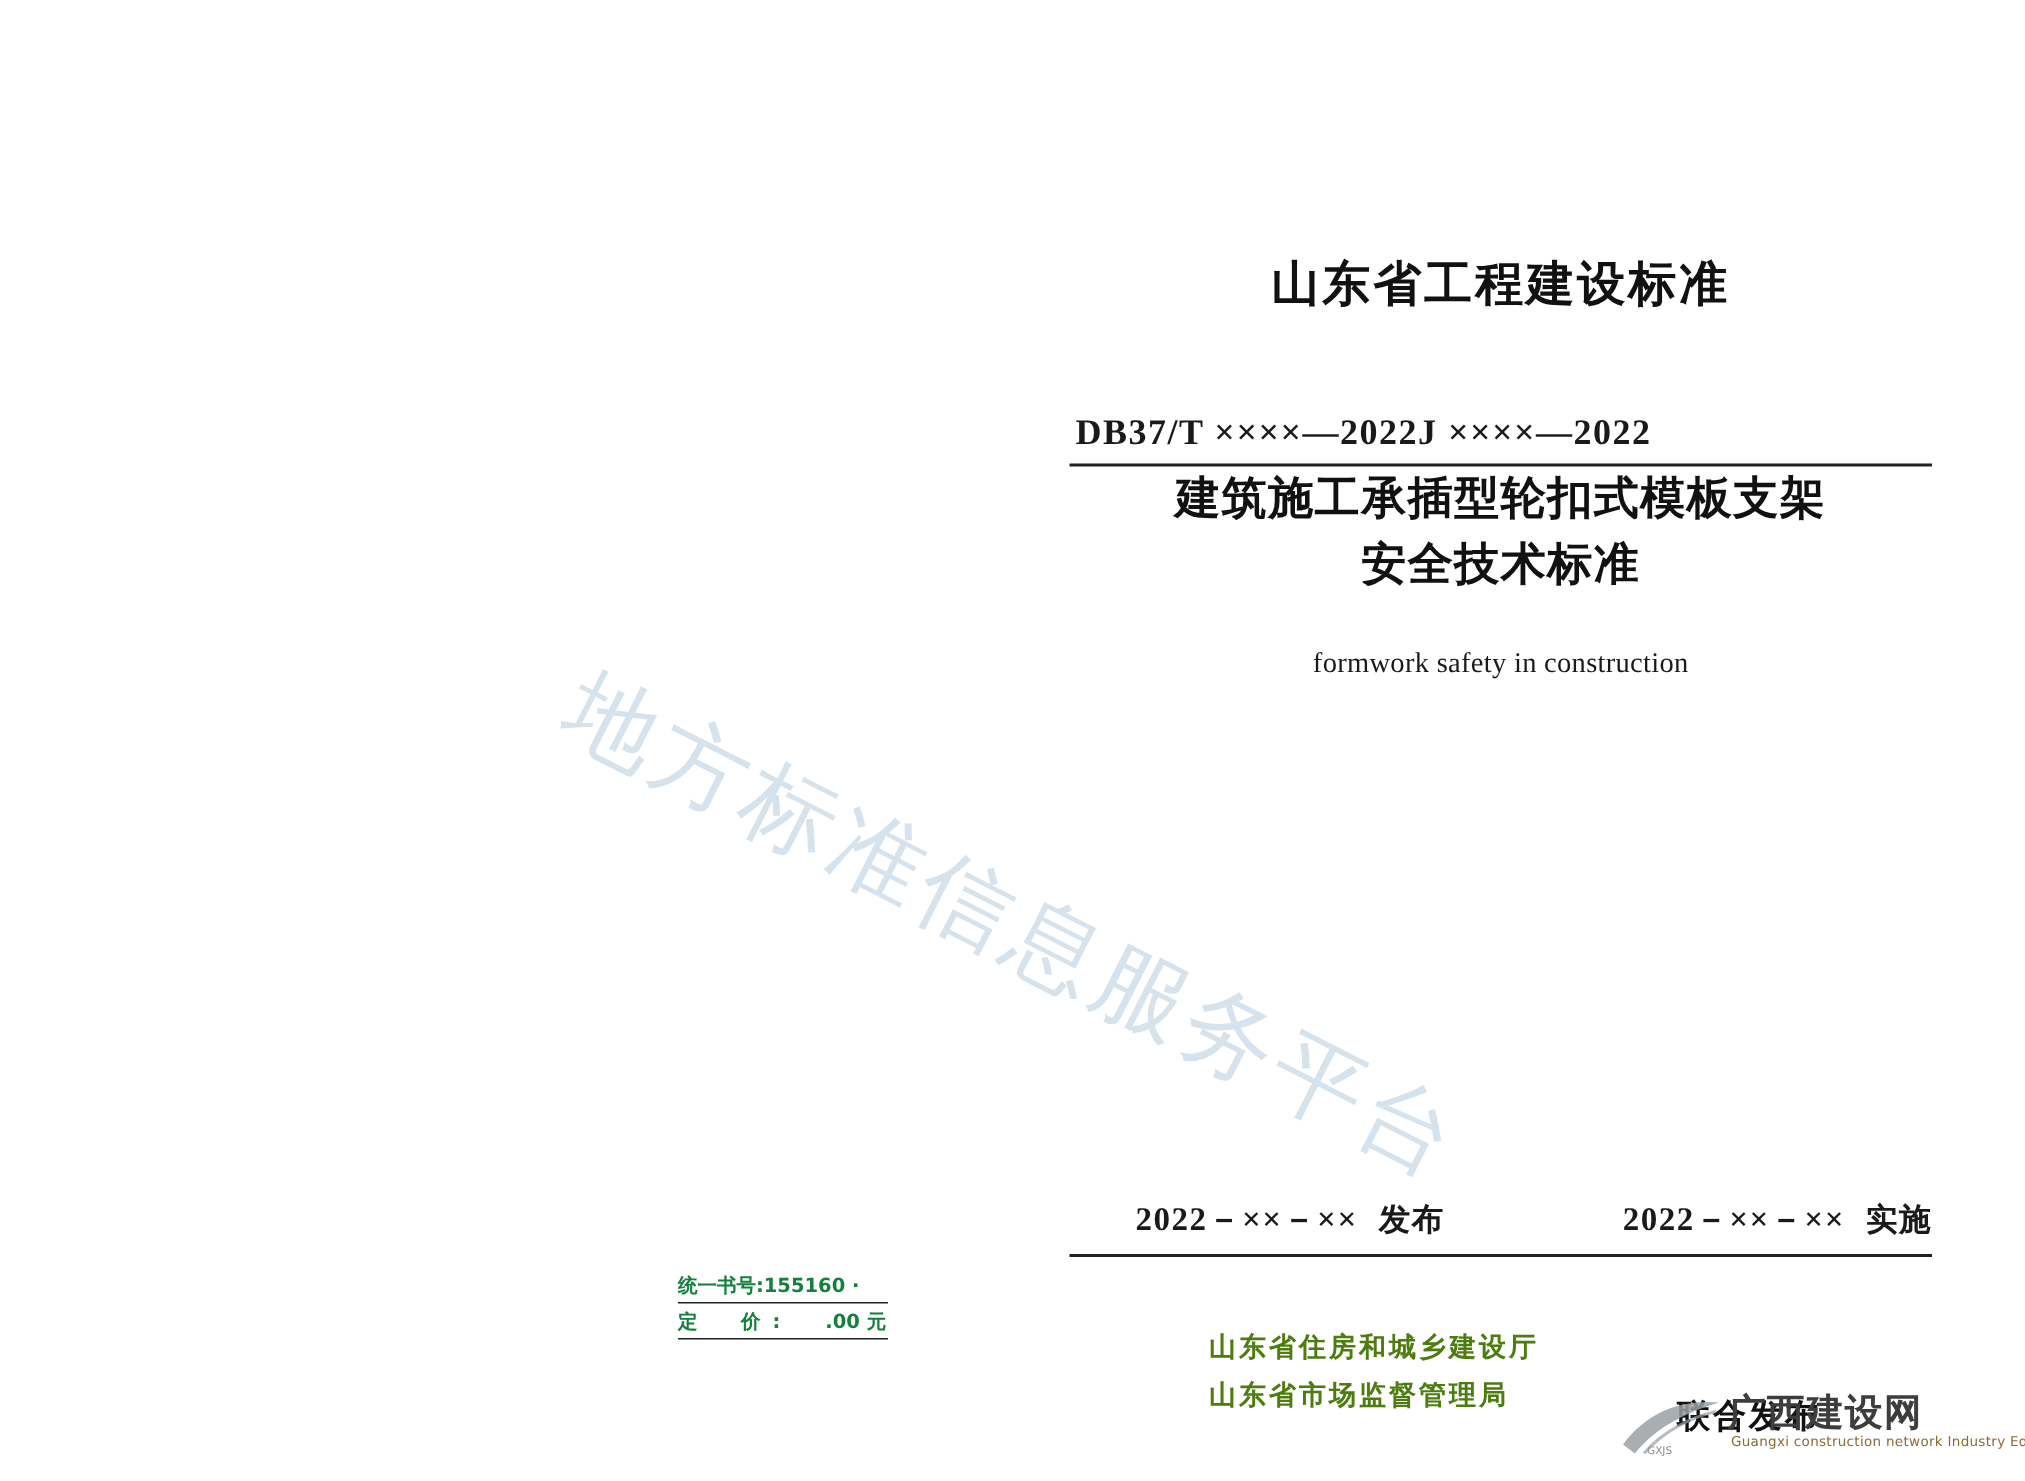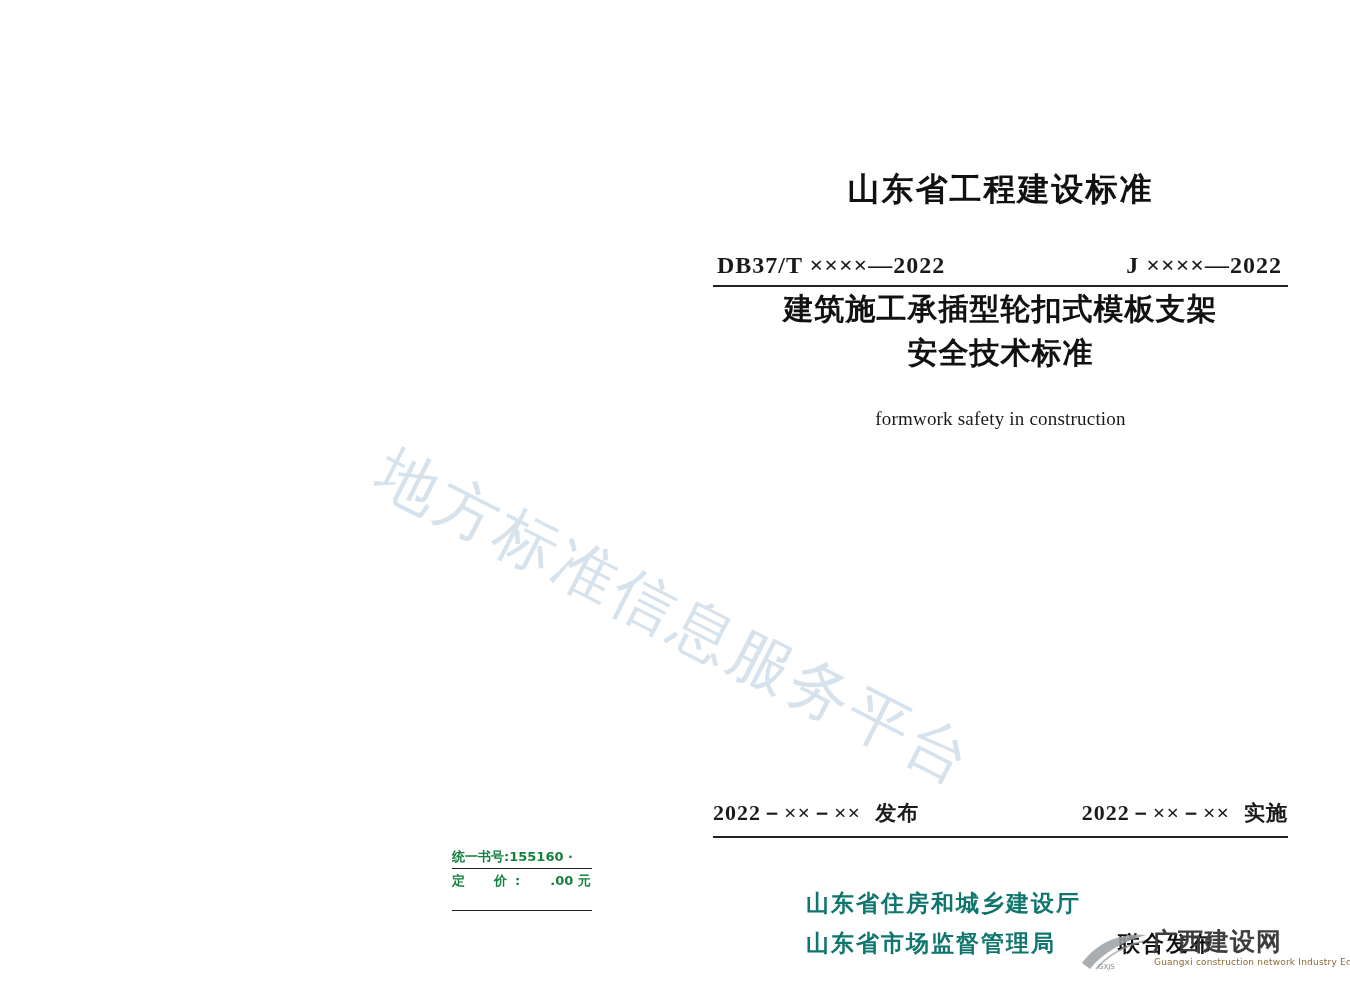--- a/index.html
+++ b/index.html
@@ -57,9 +57,9 @@
 
   .code-row {
     display: flex;
-    justify-content: space-between;
+    justify-content: flex-start;
     align-items: flex-end;
-    margin-top: 40px;
+    margin-top: 64px;
     padding-bottom: 6px;
     border-bottom: 2px solid #222;
     font-weight: bold;

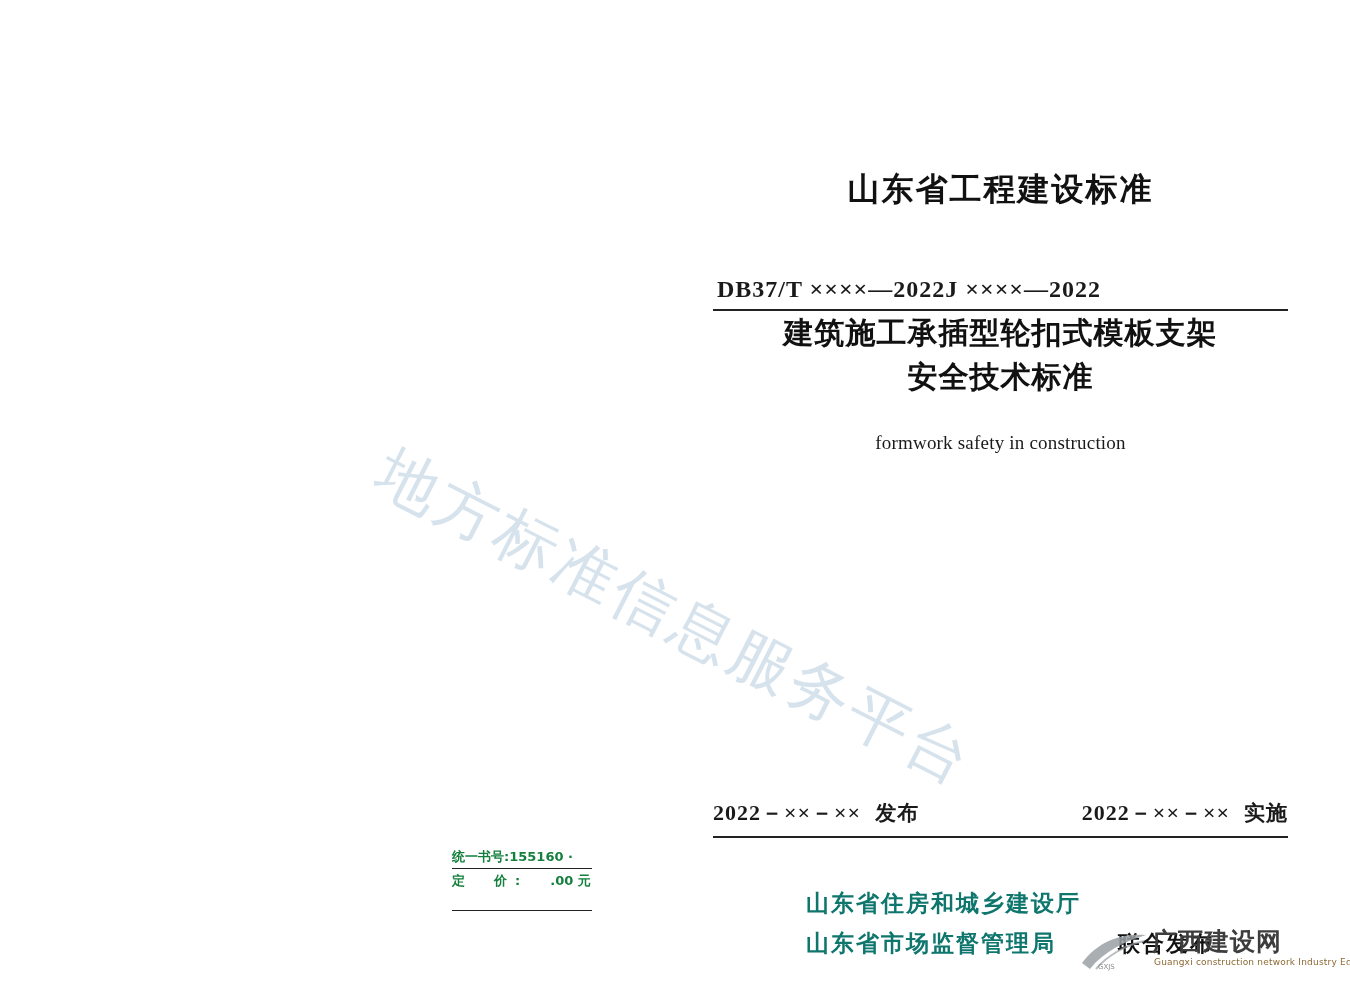--- a/index.html
+++ b/index.html
@@ -108,7 +108,7 @@
     font-size: 22px;
     letter-spacing: 1px;
   }
-  .dates-row .seg { white-space: nowrap; }
+  .dates-row .seg { white-space: nowrap; margin-left: 44px; }
   .dates-row .seg .act { margin-left: 14px; font-family: "DejaVu Sans", sans-serif; font-size: 21px; }
 
   .publishers {

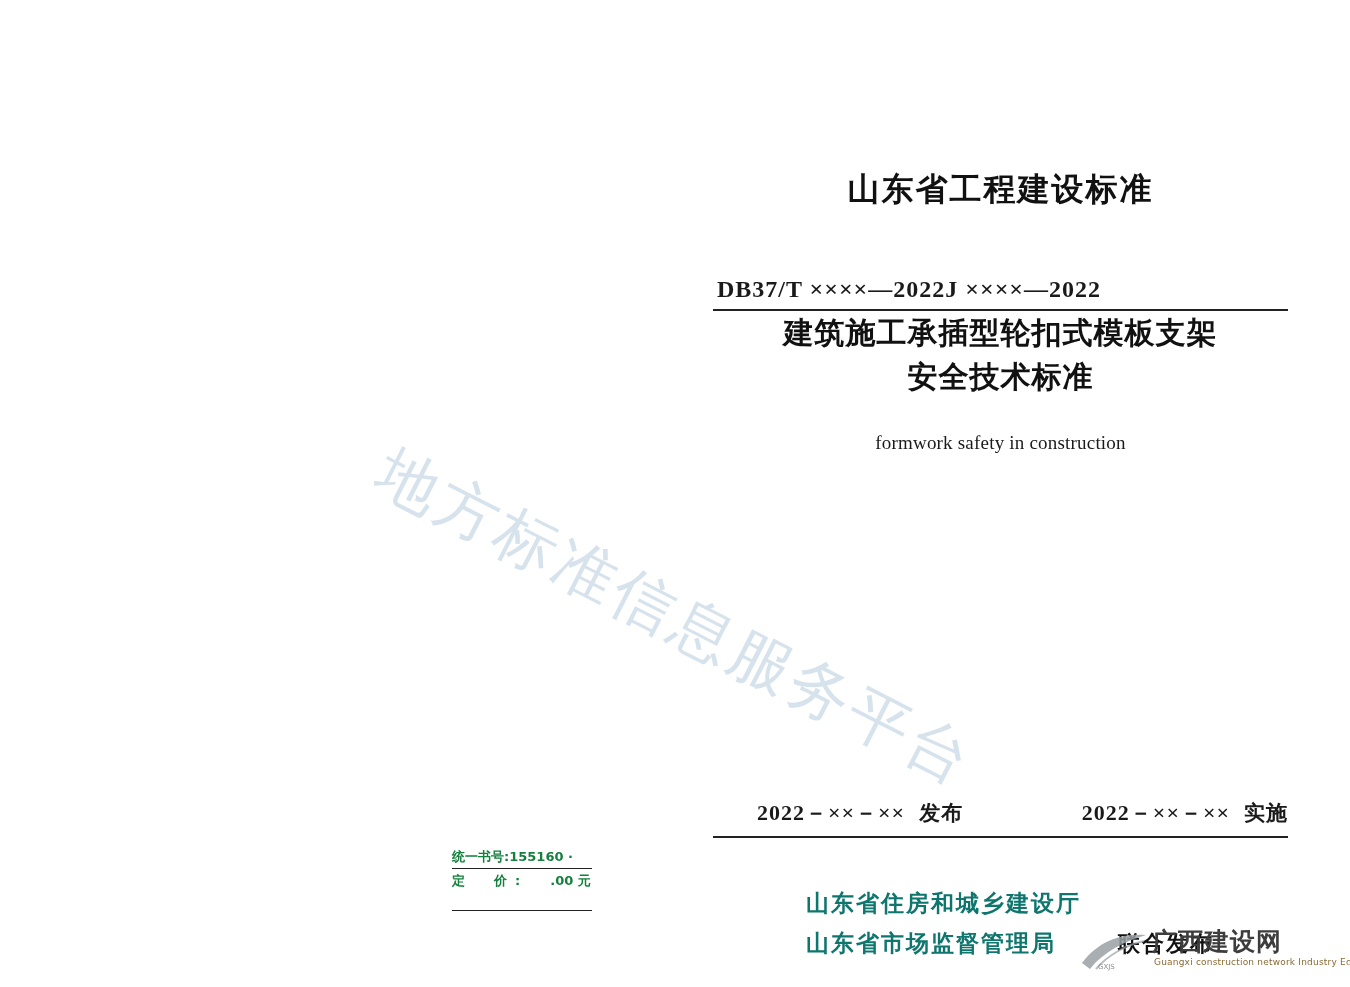--- a/index.html
+++ b/index.html
@@ -153,7 +153,7 @@
   }
   .price-block .row2 {
     padding-top: 3px;
-    padding-bottom: 20px;
+    padding-bottom: 2px;
     border-bottom: 1px solid #222;
     display: flex;
     white-space: nowrap;

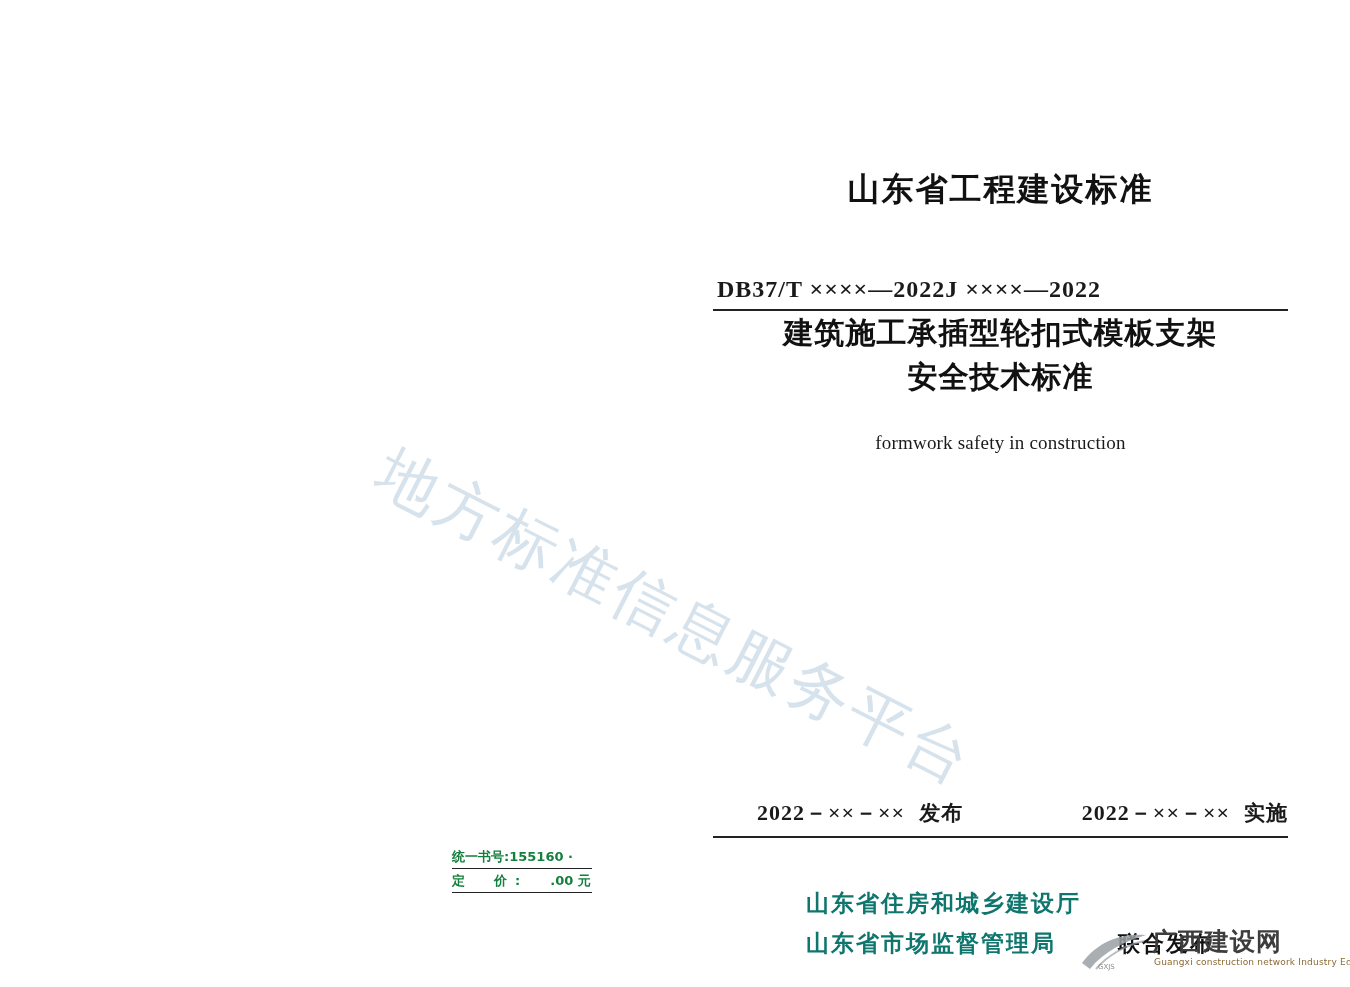--- a/index.html
+++ b/index.html
@@ -118,10 +118,10 @@
     width: 500px;
     font-family: "DejaVu Sans", sans-serif;
     font-weight: bold;
-    font-size: 23px;
+    font-size: 18px;
     line-height: 1.75;
     letter-spacing: 2px;
-    color: #0f766e;
+    color: #4d7c0f;
   }
 
   .joint-release {

